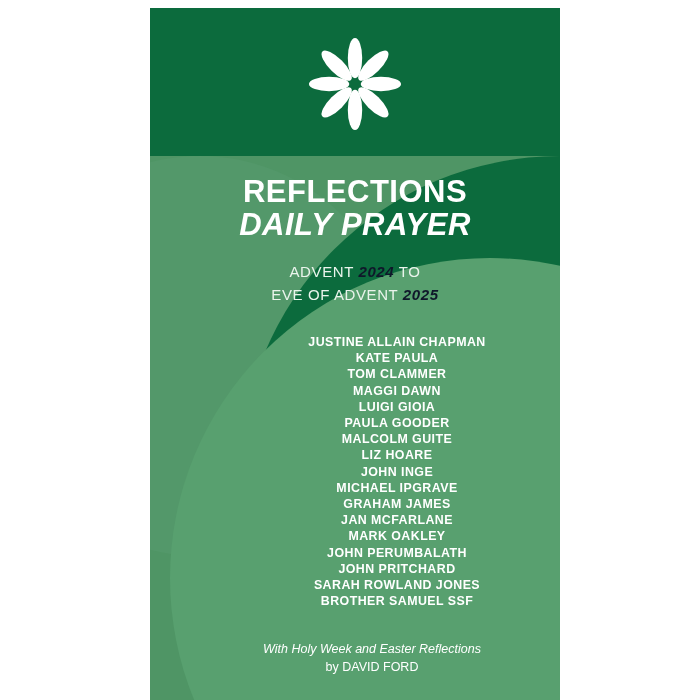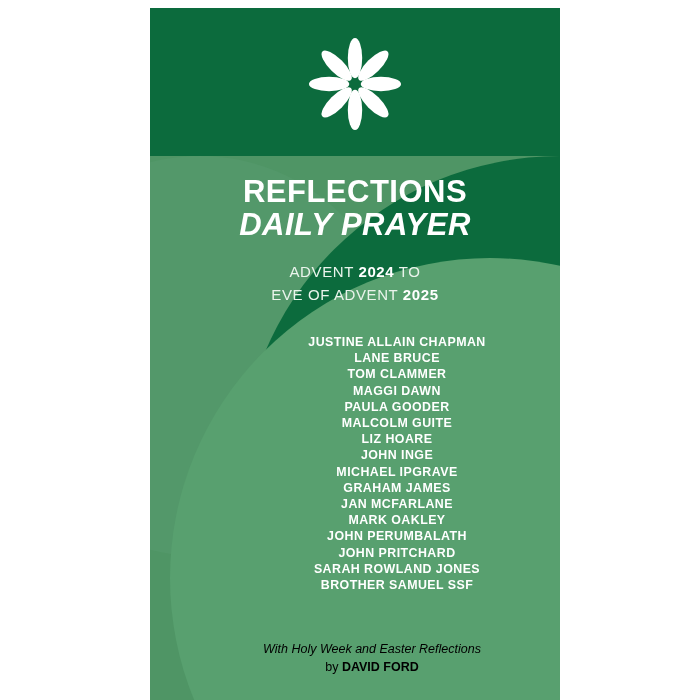--- a/index.html
+++ b/index.html
@@ -120,7 +120,7 @@
     line-height: 1.5;
     color: #eaf4ec;
   }
-  .dates b { font-weight: bold; color: #ffffff; }
+  .dates b { font-weight: bold; color: #0f172a; font-style: italic; }
   .authors {
     position: absolute;
     left: 0;

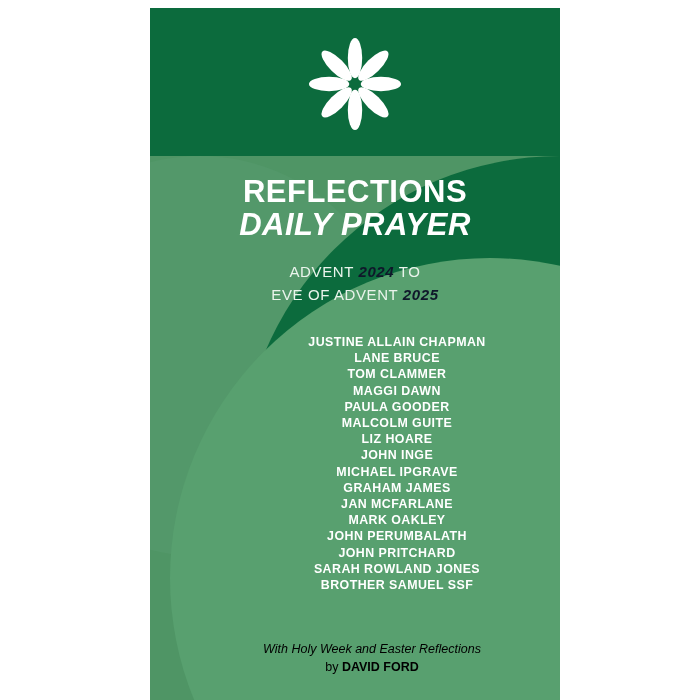--- a/index.html
+++ b/index.html
@@ -206,7 +206,7 @@
 
       <div class="authors">
         <div>JUSTINE ALLAIN CHAPMAN</div>
-        <div>LANE BRUCE</div>
+        <div>KATE PAULA</div>
         <div>TOM CLAMMER</div>
         <div>MAGGI DAWN</div>
         <div>PAULA GOODER</div>

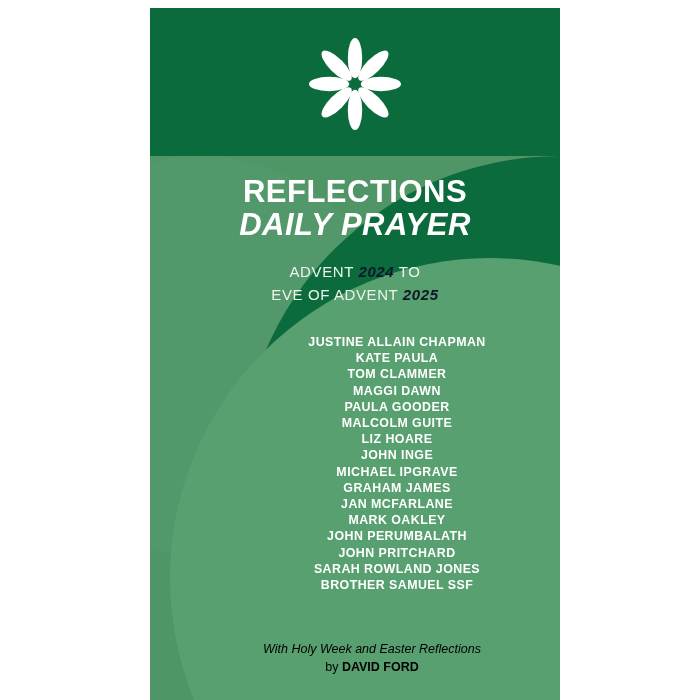--- a/index.html
+++ b/index.html
@@ -209,6 +209,7 @@
         <div>KATE PAULA</div>
         <div>TOM CLAMMER</div>
         <div>MAGGI DAWN</div>
+        <div>LUIGI GIOIA</div>
         <div>PAULA GOODER</div>
         <div>MALCOLM GUITE</div>
         <div>LIZ HOARE</div>

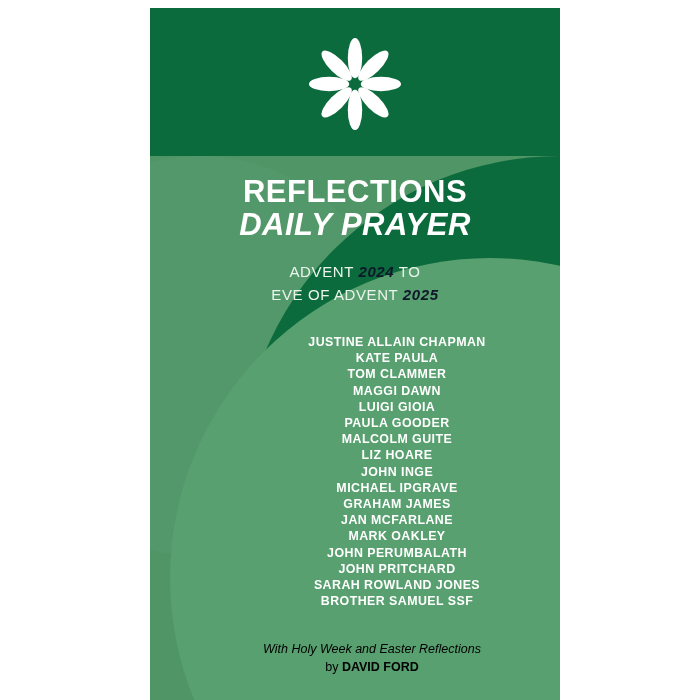--- a/index.html
+++ b/index.html
@@ -140,7 +140,7 @@
     font-size: 12.5px;
     line-height: 18px;
     font-style: italic;
-    color: #000000;
+    color: #ffffff;
   }
   .footer .byline {
     font-style: normal;

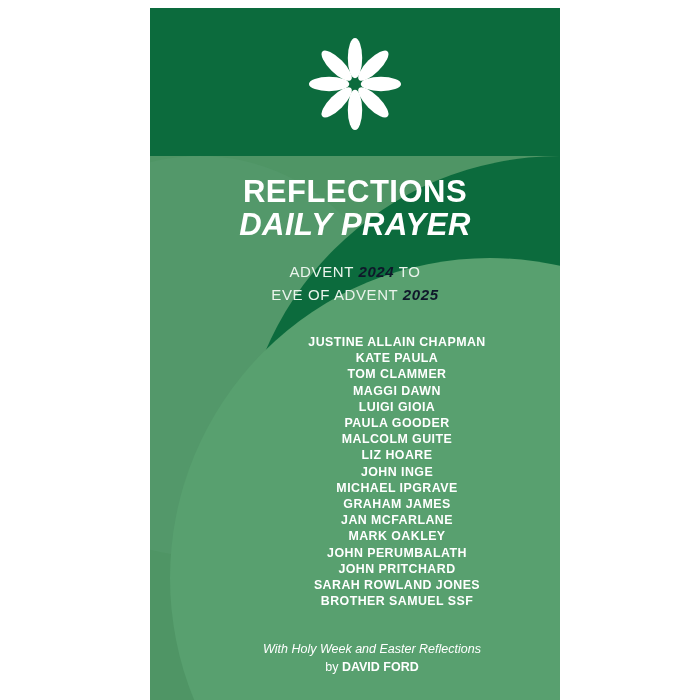--- a/index.html
+++ b/index.html
@@ -145,7 +145,7 @@
   .footer .byline {
     font-style: normal;
   }
-  .footer .byline b { font-weight: bold; margin-top: 42px; }
+  .footer .byline b { font-weight: normal; margin-top: 42px; }
 </style>
 </head>
 <body>

